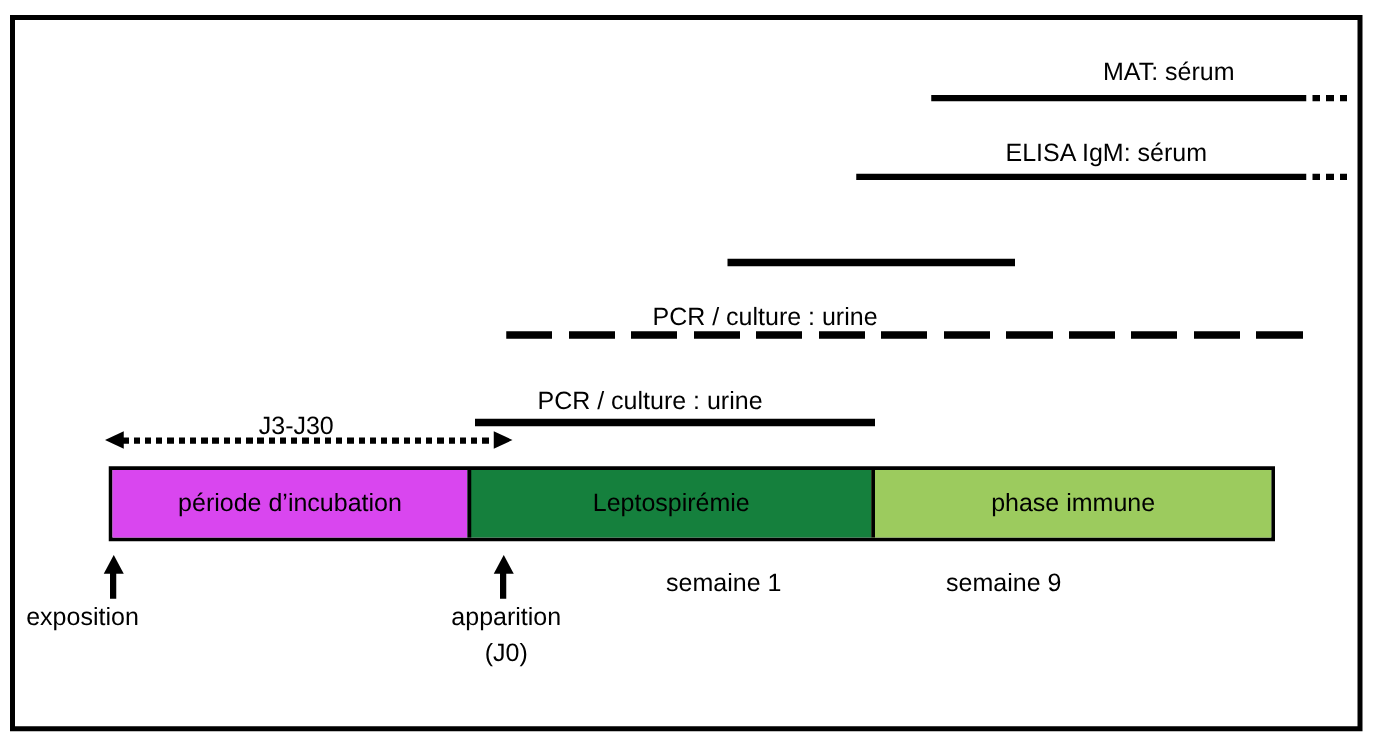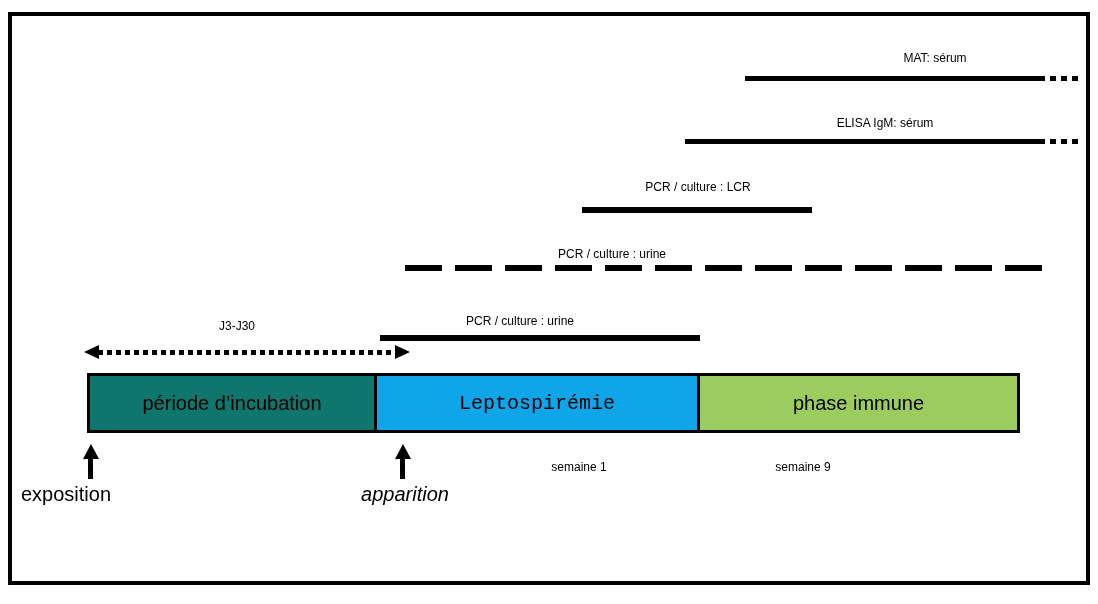--- a/index.html
+++ b/index.html
@@ -13,7 +13,7 @@
   }
   .lbl{
     position:absolute;transform:translateX(-50%);white-space:nowrap;
-    font-size:12px;line-height:22px;
+    font-size:20px;line-height:22px;
   }
   .line{position:absolute;height:5px;background:#000;}
   .dotted-ext{

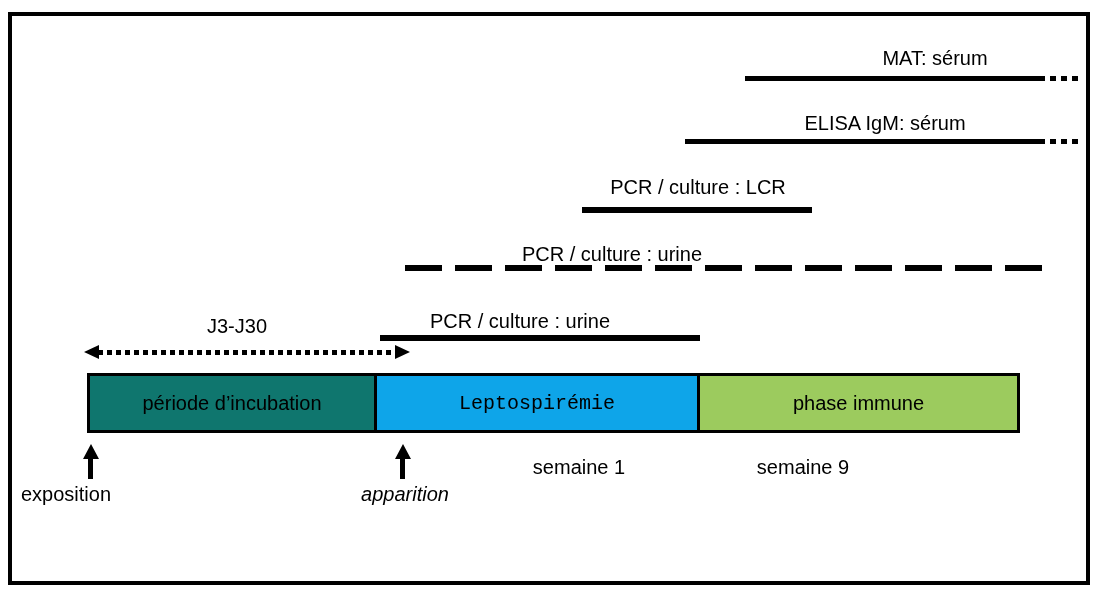--- a/index.html
+++ b/index.html
@@ -64,7 +64,6 @@
   <div class="line" style="left:685px;top:139px;width:360px;"></div>
   <div class="dotted-ext" style="left:1050px;top:139px;width:32px;"></div>
 
-  <div class="lbl" style="left:698px;top:176px;">PCR / culture : LCR</div>
   <div class="line" style="left:582px;top:207px;width:230px;height:6px;"></div>
 
   <div class="lbl" style="left:612px;top:243px;text-align:right;">PCR / culture : urine</div>

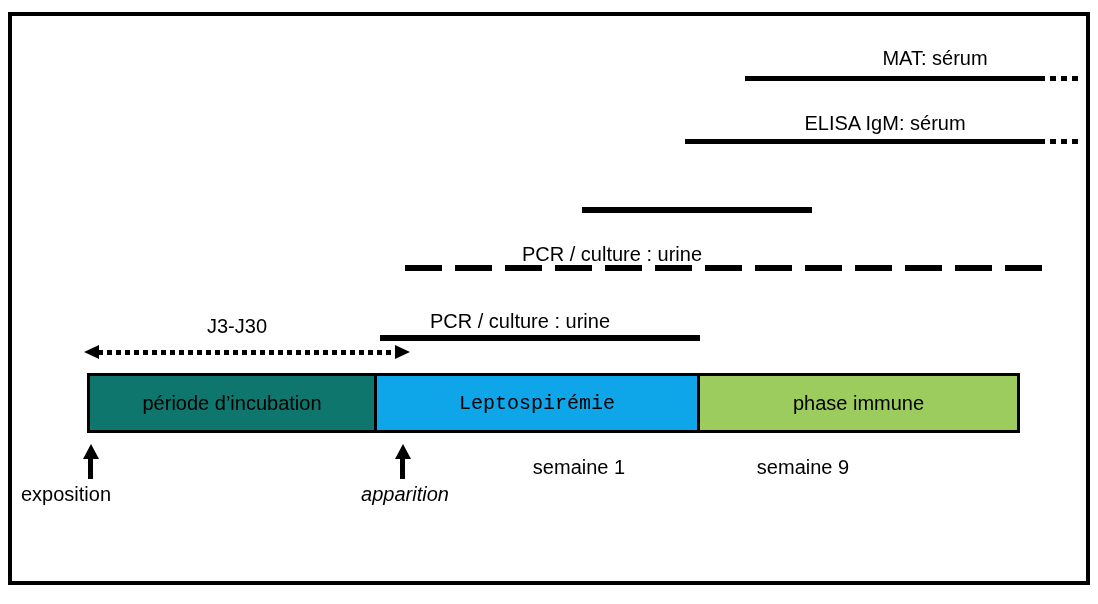--- a/index.html
+++ b/index.html
@@ -72,7 +72,7 @@
   <div class="lbl" style="left:520px;top:310px;">PCR / culture : urine</div>
   <div class="line" style="left:380px;top:335px;width:320px;height:6px;"></div>
 
-  <div class="lbl" style="left:237px;top:315px;">J3-J30</div>
+  <div class="lbl" style="left:237px;top:330px;">J3-J30</div>
   <div class="ah ah-left" style="left:84px;top:345px;"></div>
   <div class="dot-line" style="left:98px;top:350px;width:297px;"></div>
   <div class="ah ah-right" style="left:395px;top:345px;"></div>

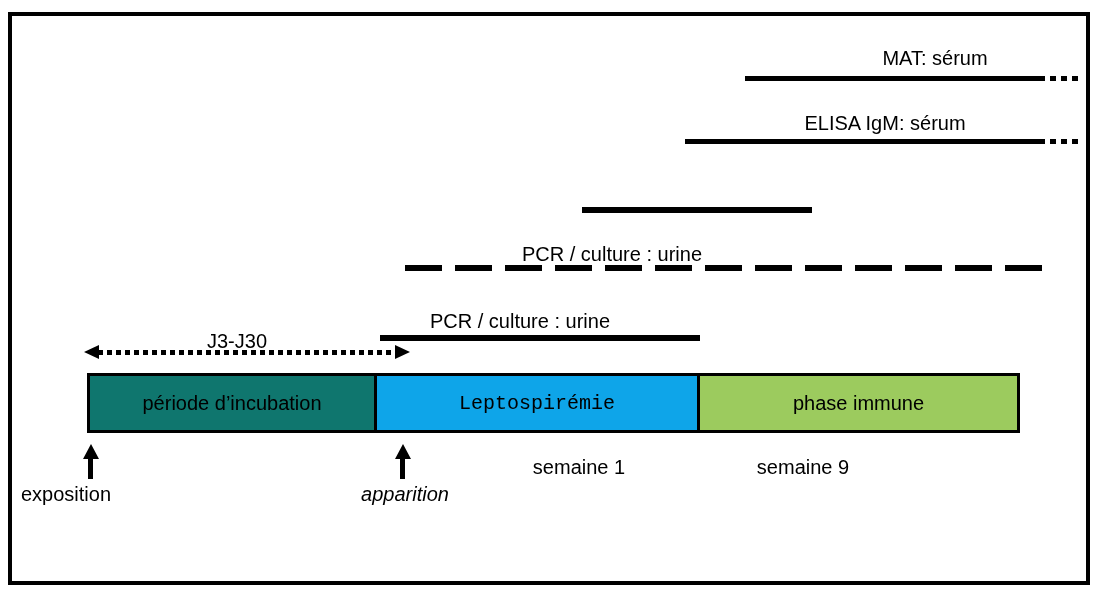--- a/index.html
+++ b/index.html
@@ -78,7 +78,7 @@
   <div class="ah ah-right" style="left:395px;top:345px;"></div>
 
   <div class="bars">
-    <div class="bar bar-incubation" style="background: #0f766e;">
+    <div class="bar bar-incubation" style="background: #d946ef;">
       <span>période d’incubation</span>
     </div>
     <div class="bar bar-lepto" style="background: #0ea5e9; font-family: Liberation Mono, monospace;">

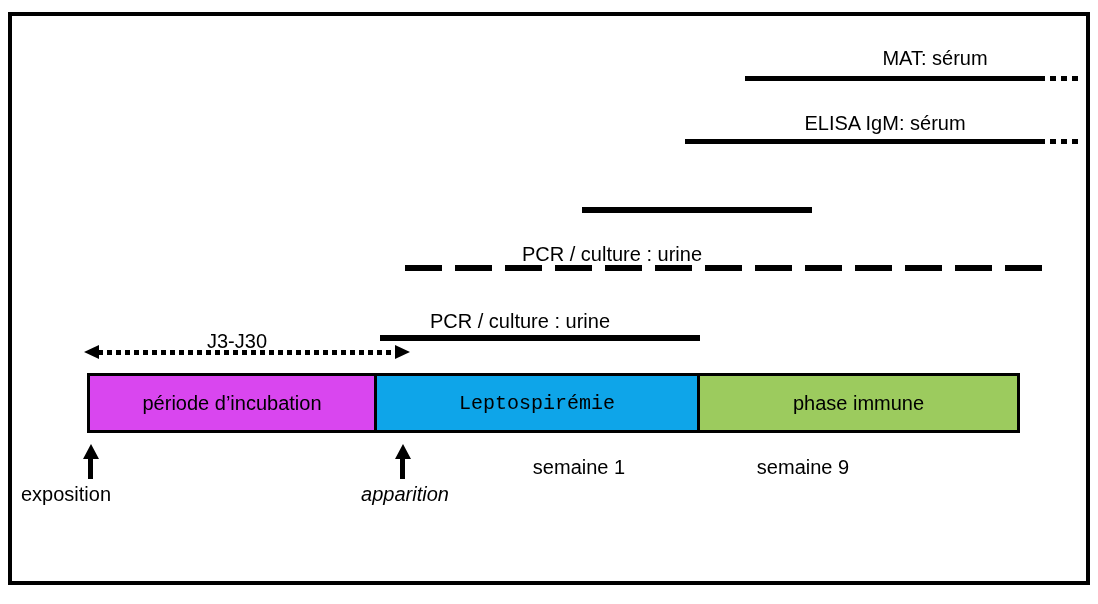--- a/index.html
+++ b/index.html
@@ -81,7 +81,7 @@
     <div class="bar bar-incubation" style="background: #d946ef;">
       <span>période d’incubation</span>
     </div>
-    <div class="bar bar-lepto" style="background: #0ea5e9; font-family: Liberation Mono, monospace;">
+    <div class="bar bar-lepto" style="background: #15803d;">
       <span>Leptospirémie</span>
     </div>
     <div class="bar bar-immune" style="background: rgb(156, 203, 94);">

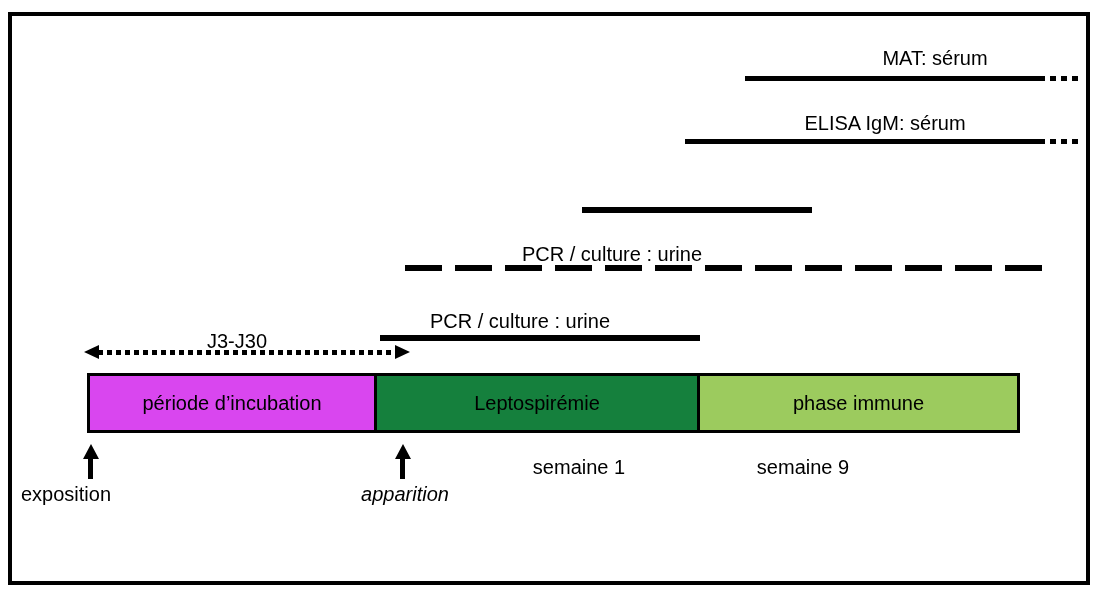--- a/index.html
+++ b/index.html
@@ -98,7 +98,7 @@
 
   <div class="ah ah-up" style="left:395px;top:444px;"></div>
   <div class="stem-v" style="left:400px;top:458px;height:21px;"></div>
-  <div class="event-text" style="left:405px;top:480px;font-style:italic;">
+  <div class="event-text" style="left:405px;top:480px;">
     <div>apparition</div>
   </div>
 </div>

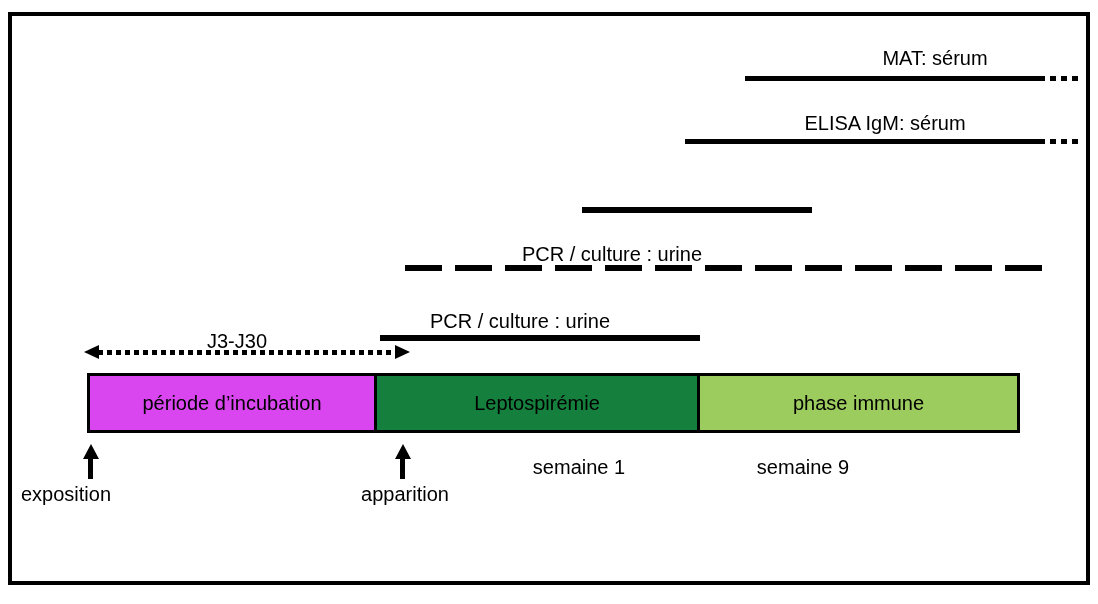--- a/index.html
+++ b/index.html
@@ -100,6 +100,7 @@
   <div class="stem-v" style="left:400px;top:458px;height:21px;"></div>
   <div class="event-text" style="left:405px;top:480px;">
     <div>apparition</div>
+    <div>(J0)</div>
   </div>
 </div>
 

